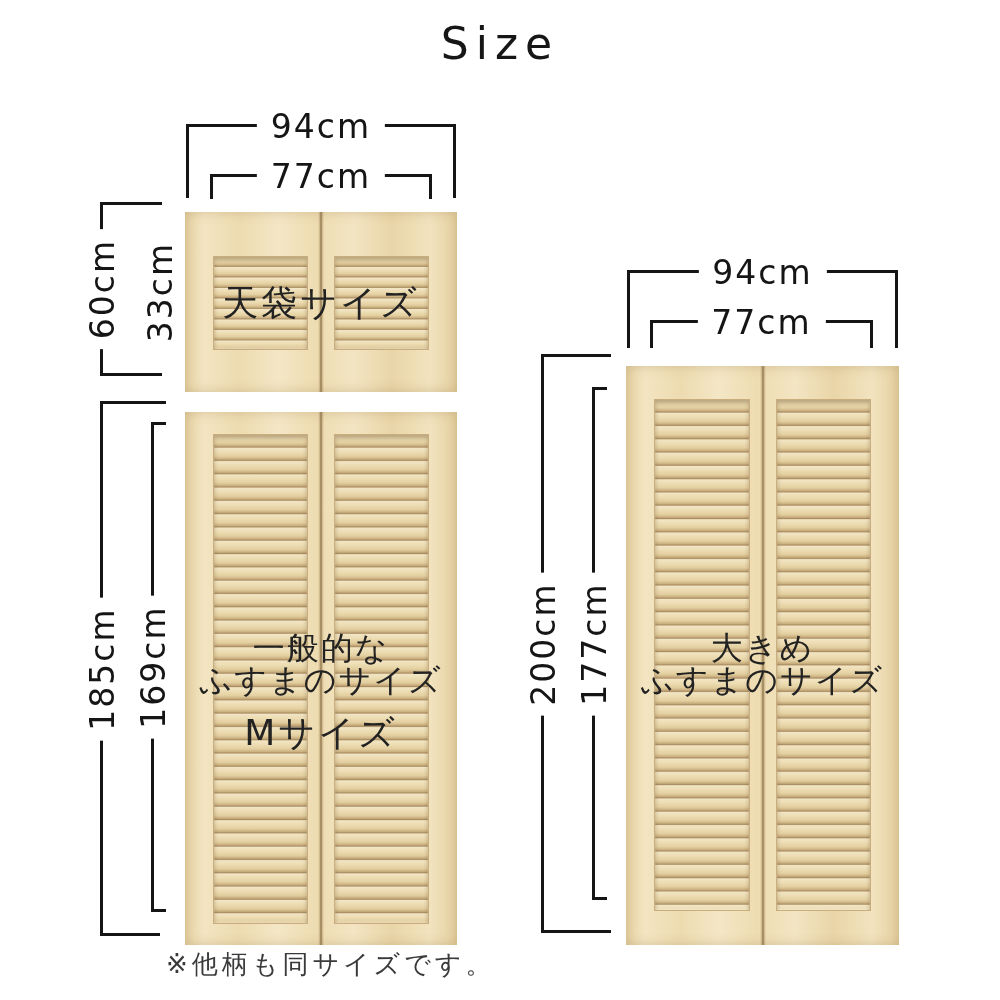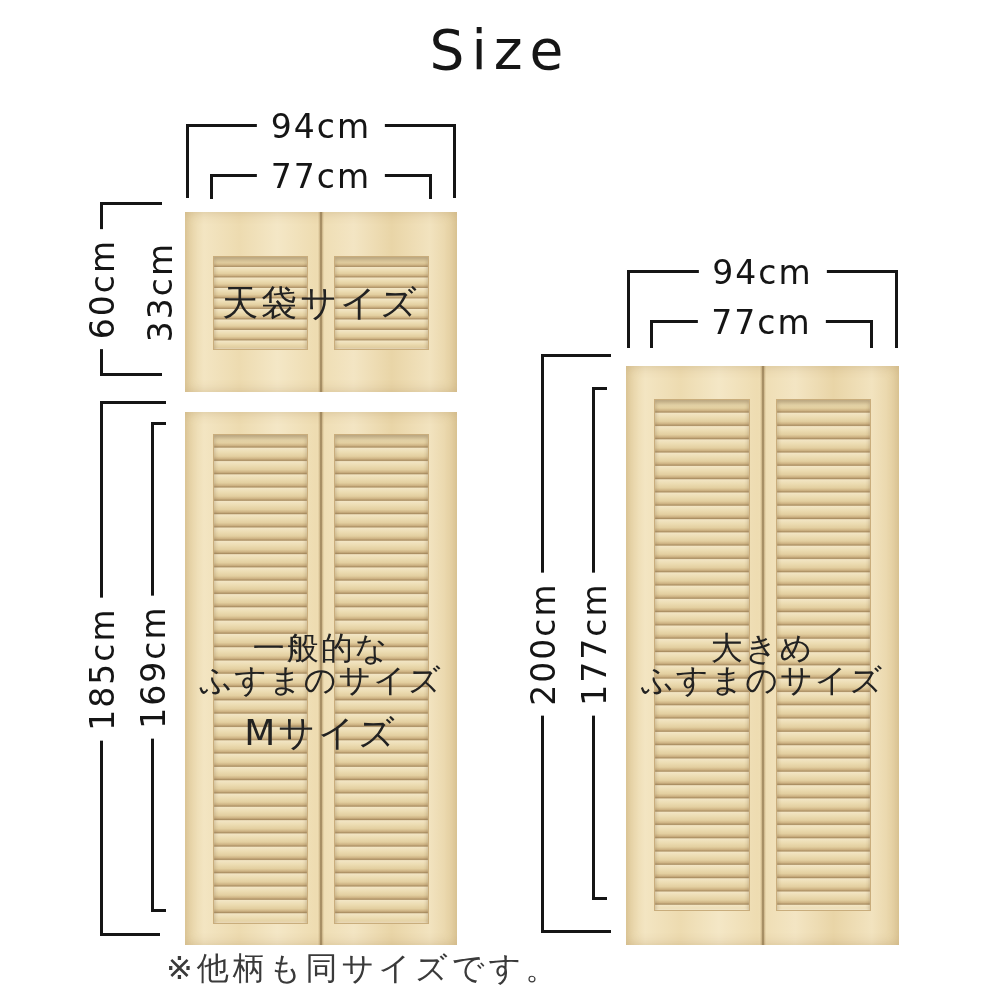--- a/index.html
+++ b/index.html
@@ -18,7 +18,7 @@
   
   .page-title{
     position:absolute;top:20px;left:50%;transform:translateX(-50%);
-    font-size:55px;letter-spacing:7px;font-weight:500;color:#161616;line-height:1.1;
+    font-size:44px;letter-spacing:7px;font-weight:500;color:#161616;line-height:1.1;
   }
   .note{
     position:absolute;left:166px;top:947px;

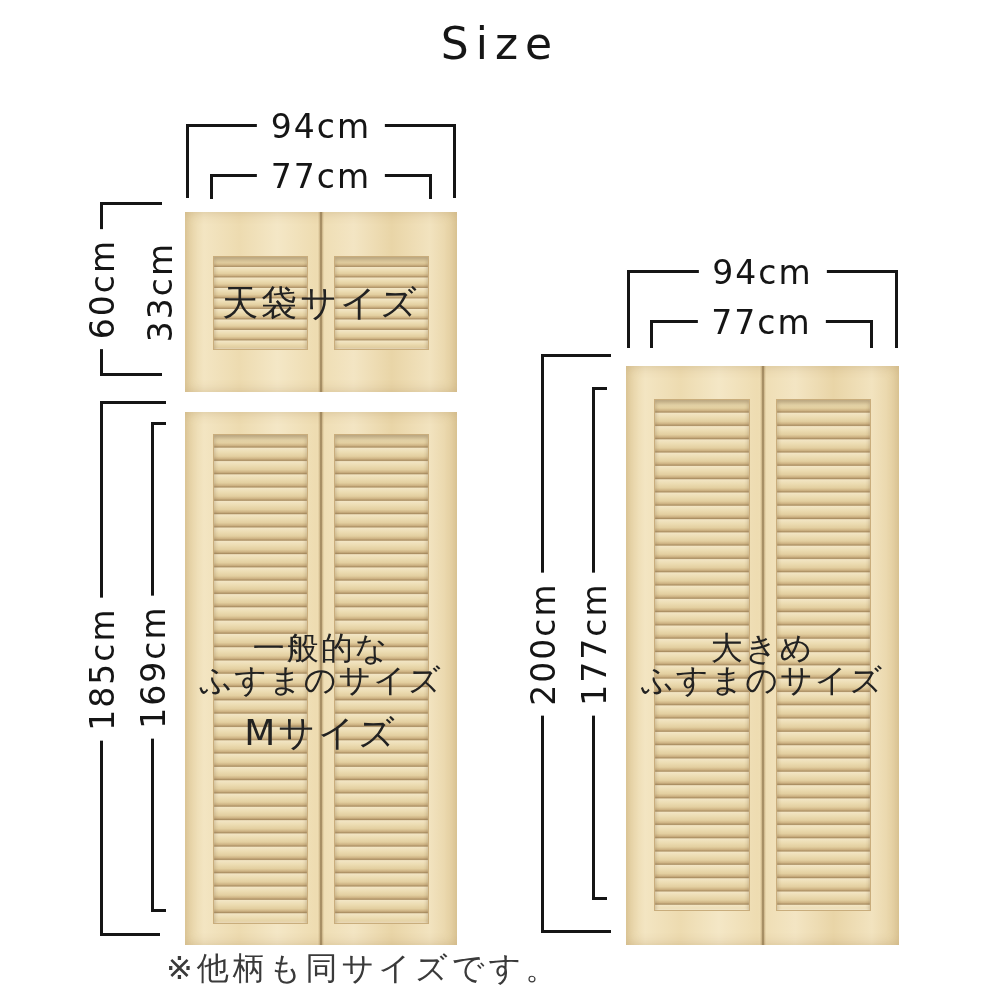--- a/index.html
+++ b/index.html
@@ -22,7 +22,7 @@
   }
   .note{
     position:absolute;left:166px;top:947px;
-    font-size:32px;letter-spacing:4px;color:#3a3a3a;white-space:nowrap;
+    font-size:26px;letter-spacing:4px;color:#3a3a3a;white-space:nowrap;
   }
   
   .door{

